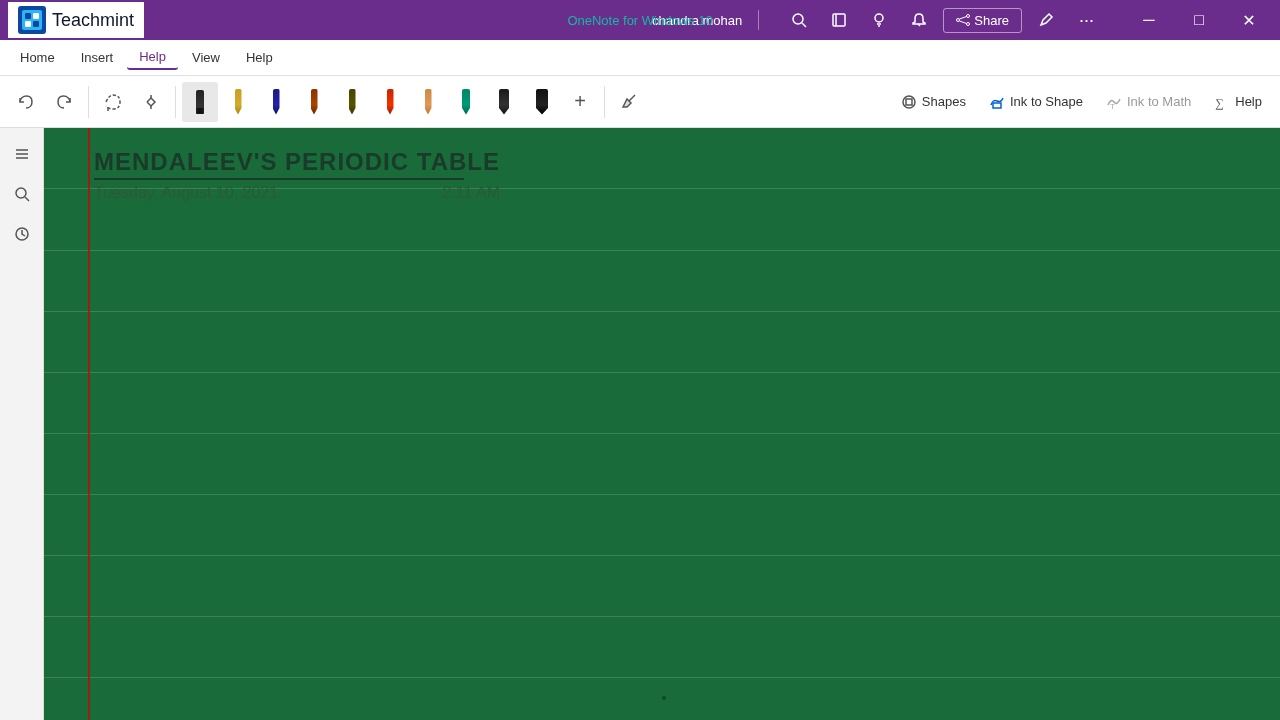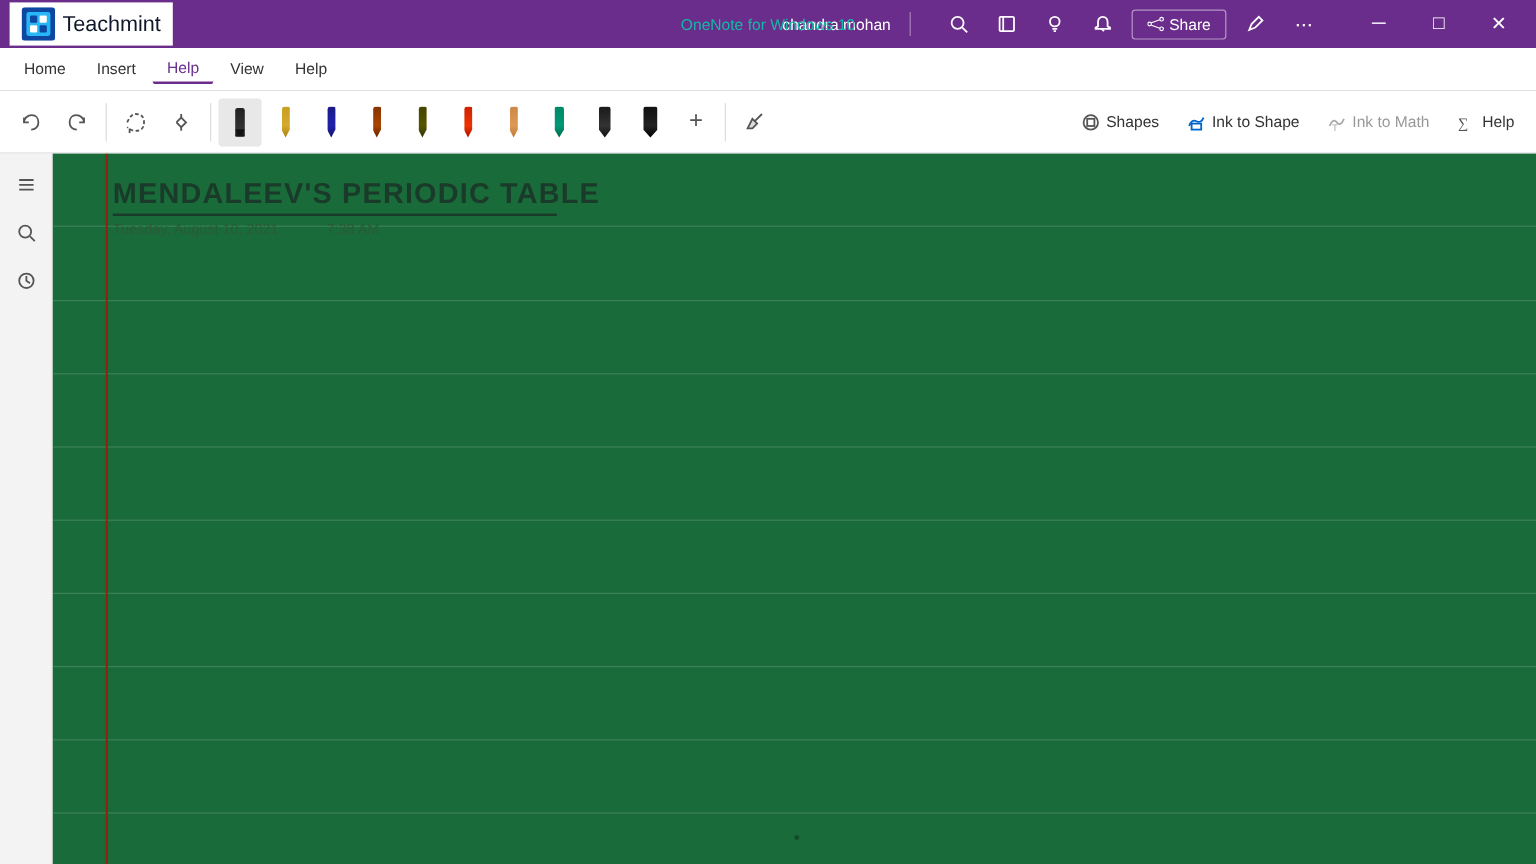--- a/index.html
+++ b/index.html
@@ -257,11 +257,12 @@
       margin-top: 2px;
     }
     #page-date {
-      font-size: 12px;
+      font-size: 16px;
       color: #2a5a3a;
       margin-top: 4px;
       display: flex;
       gap: 40px;
+      justify-content: space-between;
     }
 
     

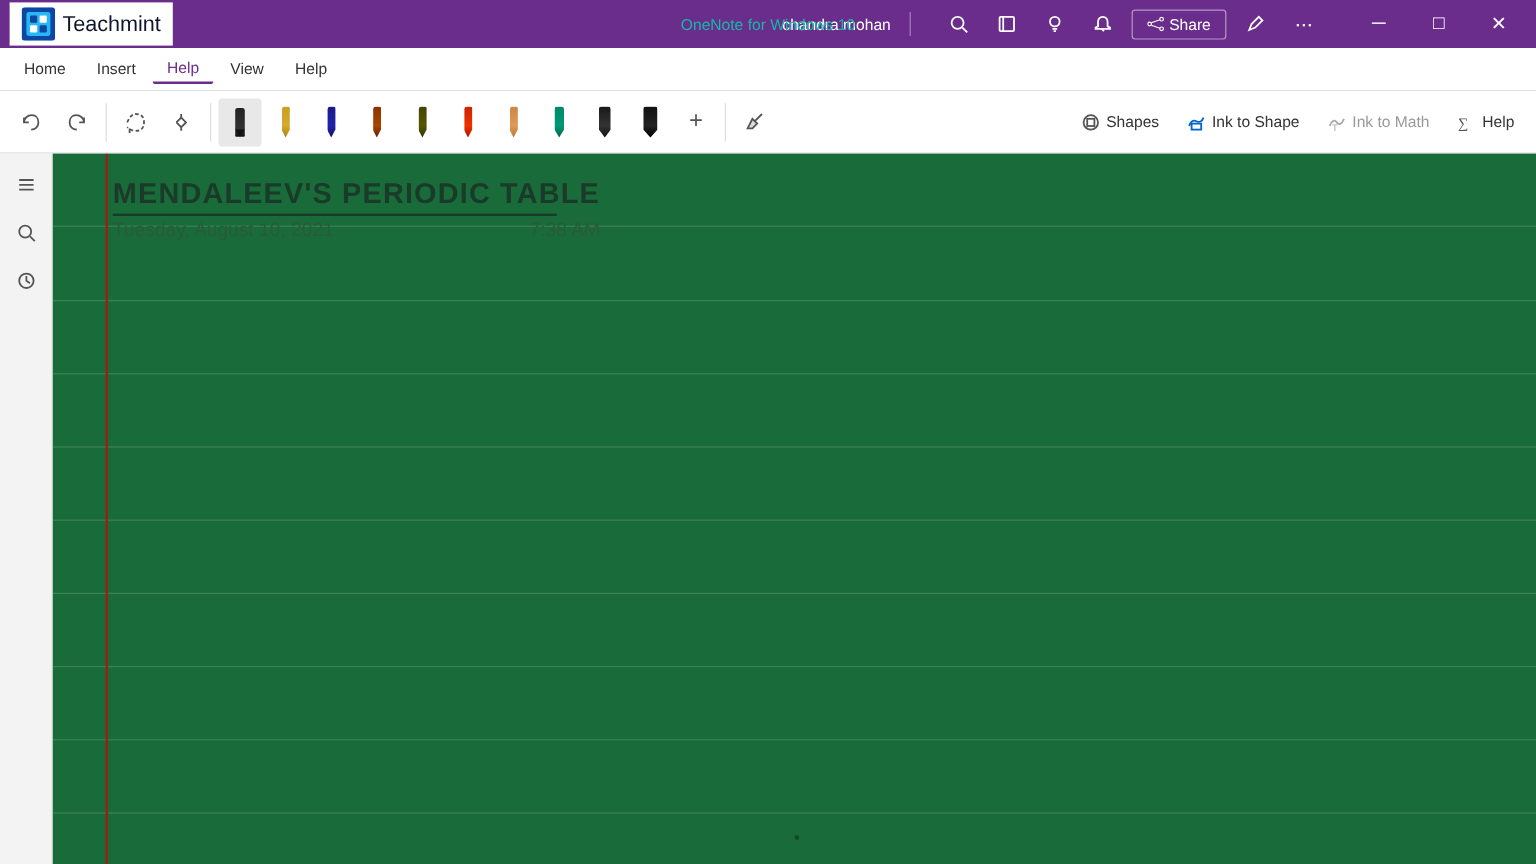--- a/index.html
+++ b/index.html
@@ -543,7 +543,7 @@
     <div id="title-underline"></div>
     <div id="page-date">
       <span>Tuesday, August 10, 2021</span>
-      <span>7:38 AM</span>
+      <span>2:11 AM</span>
     </div>
   </div>
 

